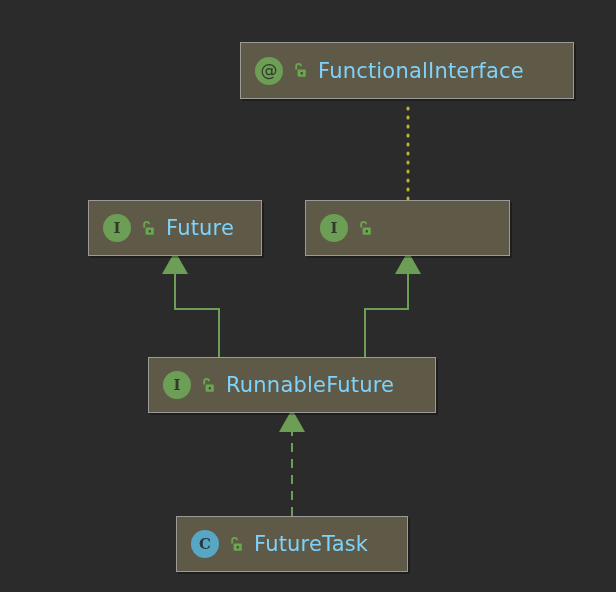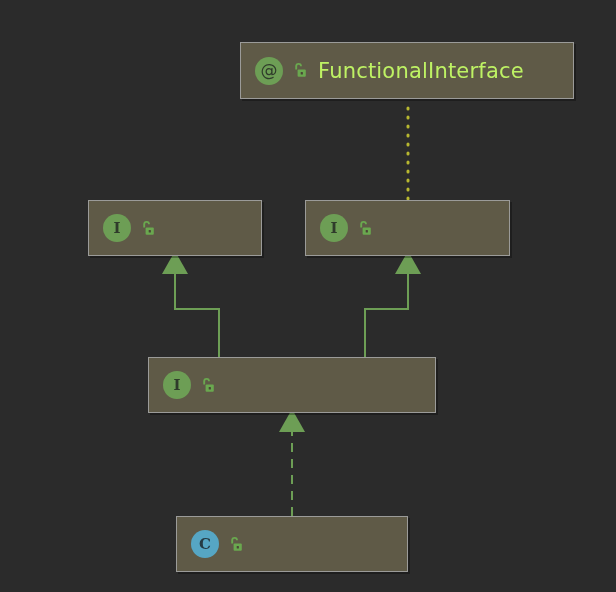--- a/index.html
+++ b/index.html
@@ -63,7 +63,7 @@
     display: block;
   }
   .node-label {
-    color: #bef264;
+    color: #7dd3fc;
     font-size: 21px;
     letter-spacing: 0.2px;
     white-space: nowrap;

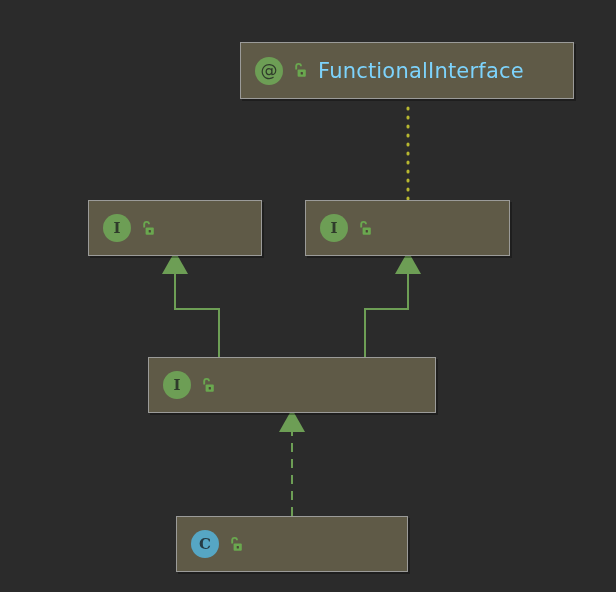--- a/index.html
+++ b/index.html
@@ -112,6 +112,7 @@
           <rect x="8.7" y="9.9" width="2.2" height="2.6" rx="0.5" fill="#4b4637"></rect>
         </svg>
       </span>
+      <span class="node-label">Future</span>
     </div>
   </div>
 

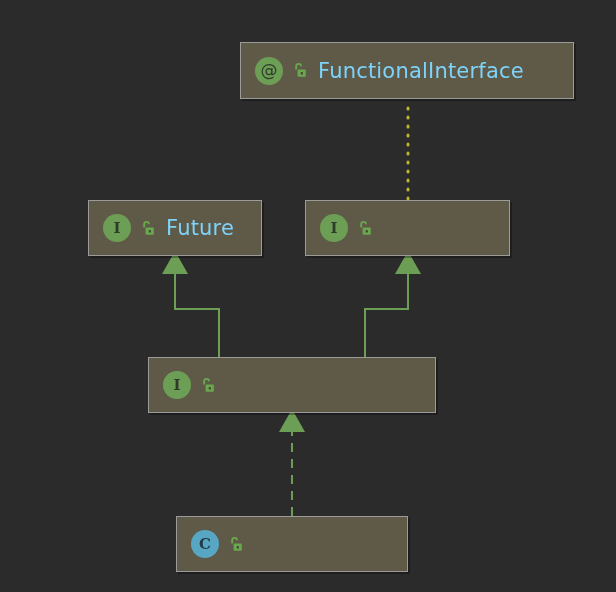--- a/index.html
+++ b/index.html
@@ -139,6 +139,7 @@
           <rect x="8.7" y="9.9" width="2.2" height="2.6" rx="0.5" fill="#4b4637"></rect>
         </svg>
       </span>
+      <span class="node-label">RunnableFuture</span>
     </div>
   </div>
 

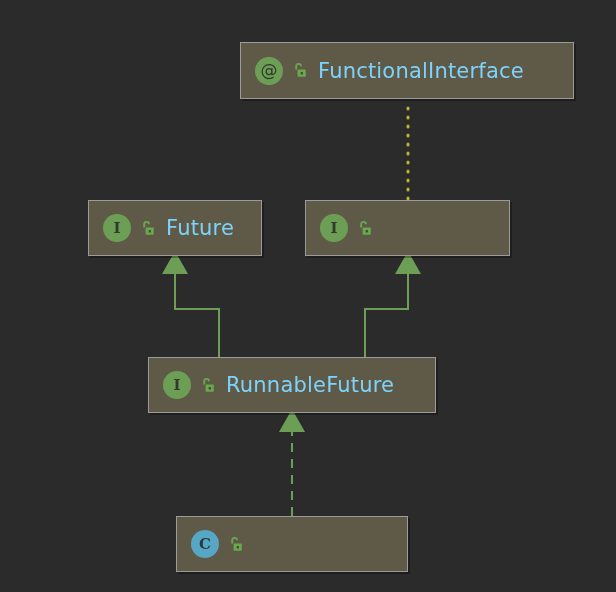--- a/index.html
+++ b/index.html
@@ -153,6 +153,7 @@
           <rect x="8.7" y="9.9" width="2.2" height="2.6" rx="0.5" fill="#4b4637"></rect>
         </svg>
       </span>
+      <span class="node-label">FutureTask</span>
     </div>
   </div>
 

